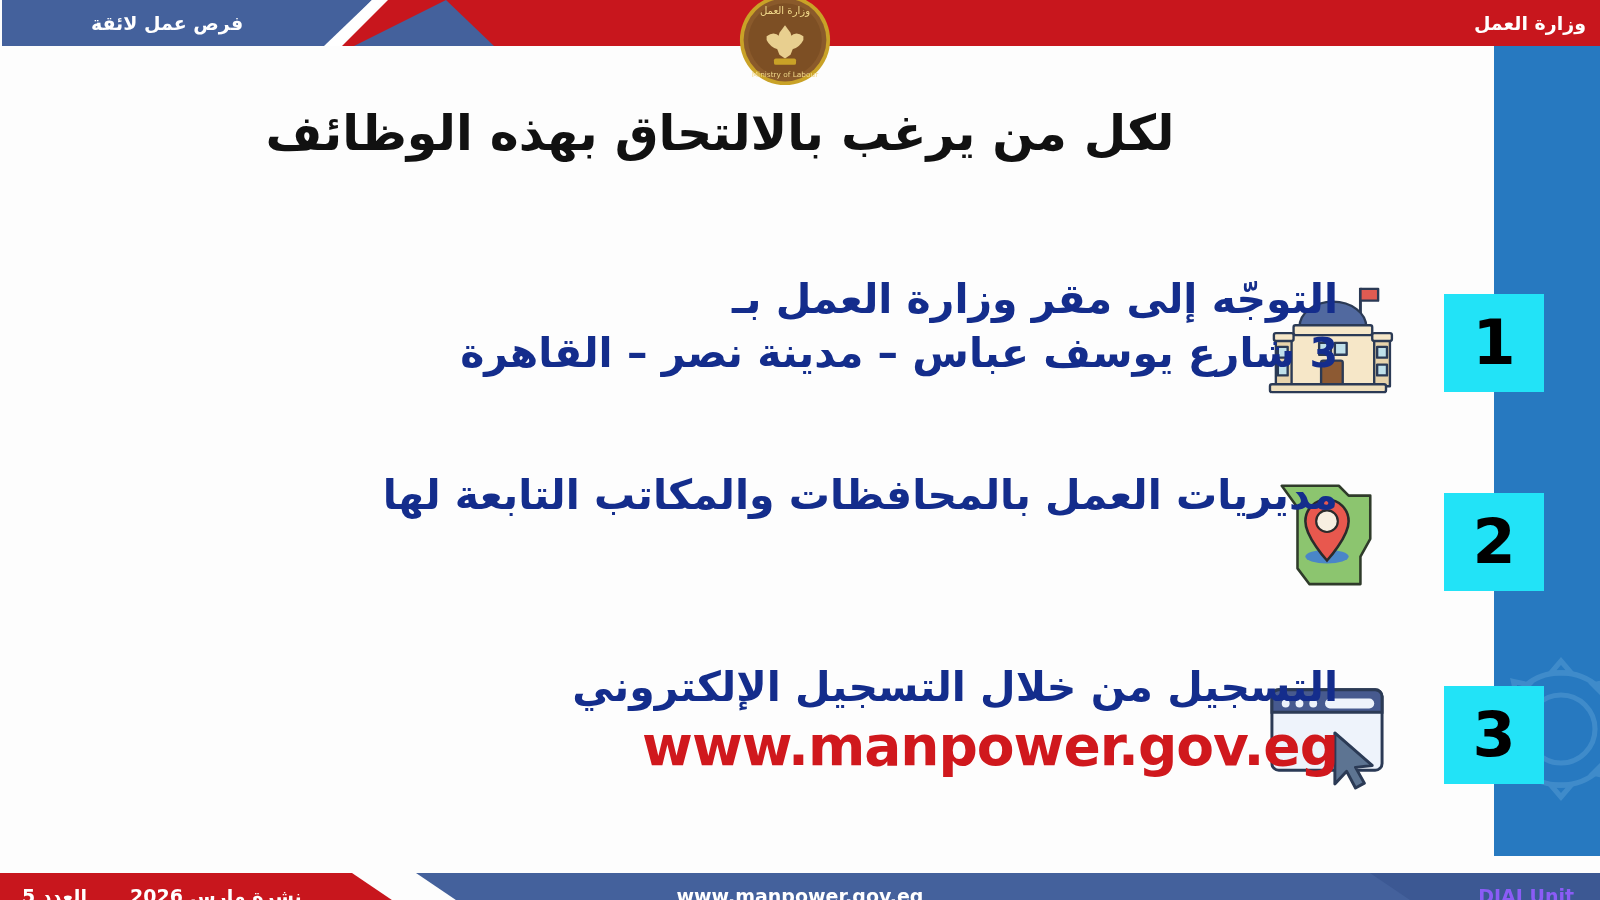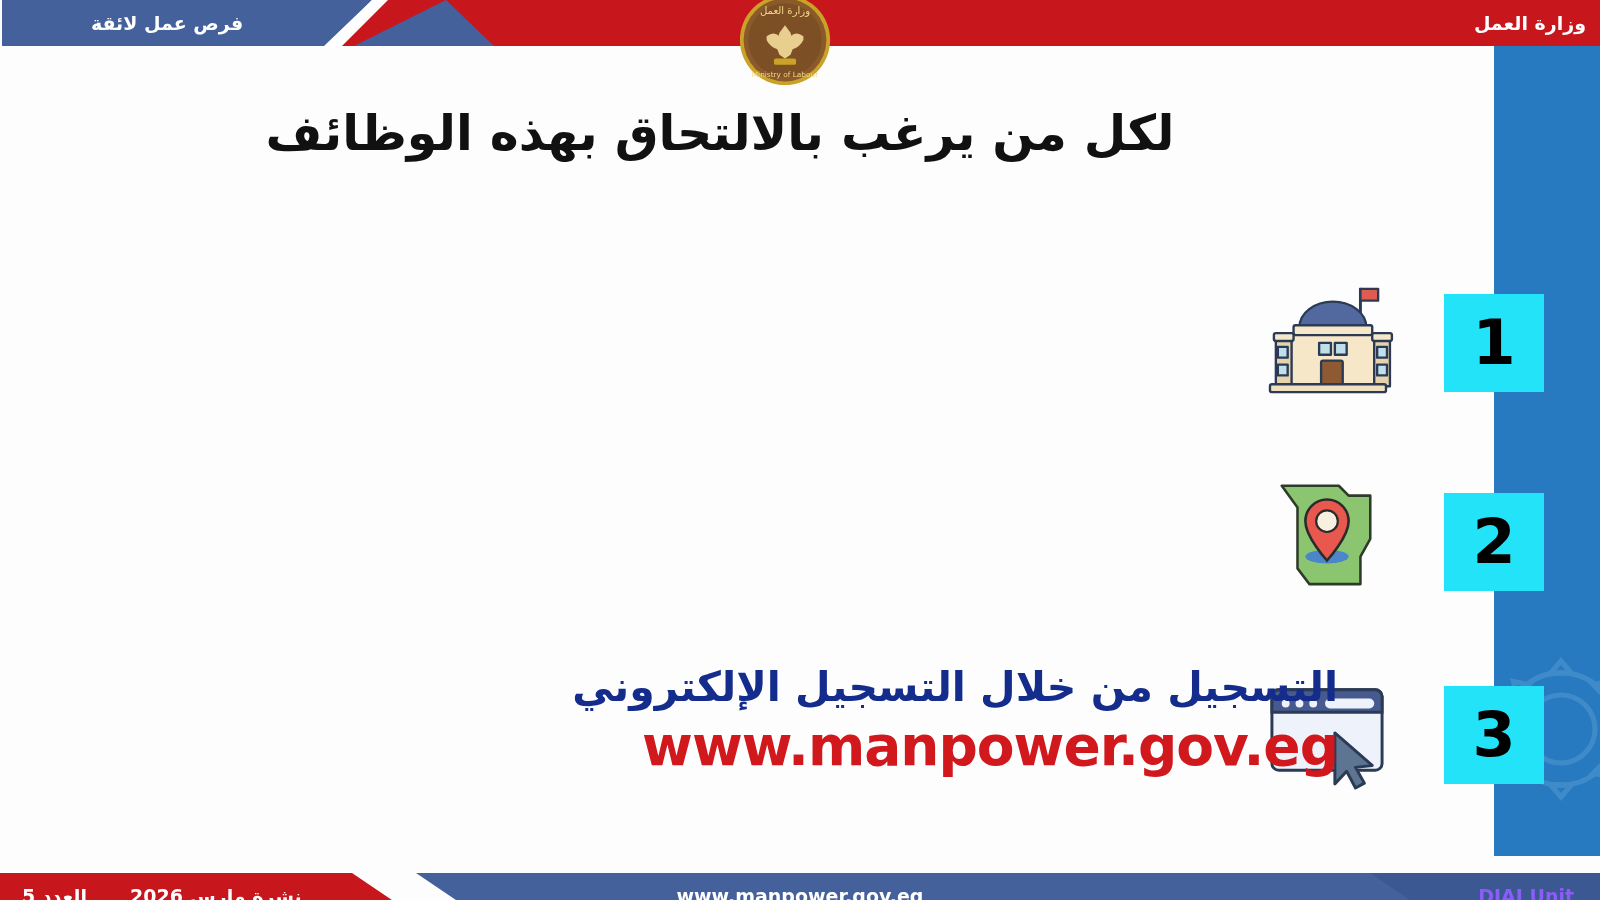--- a/index.html
+++ b/index.html
@@ -175,6 +175,10 @@
       </g>
     </svg>
 
+    <div class="rtext">
+      <span class="l1">التوجّه إلى مقر وزارة العمل بـ</span>
+      <span class="l2">3 شارع يوسف عباس – مدينة نصر – القاهرة</span>
+    </div>
   </div>
 
   <div class="row row2">

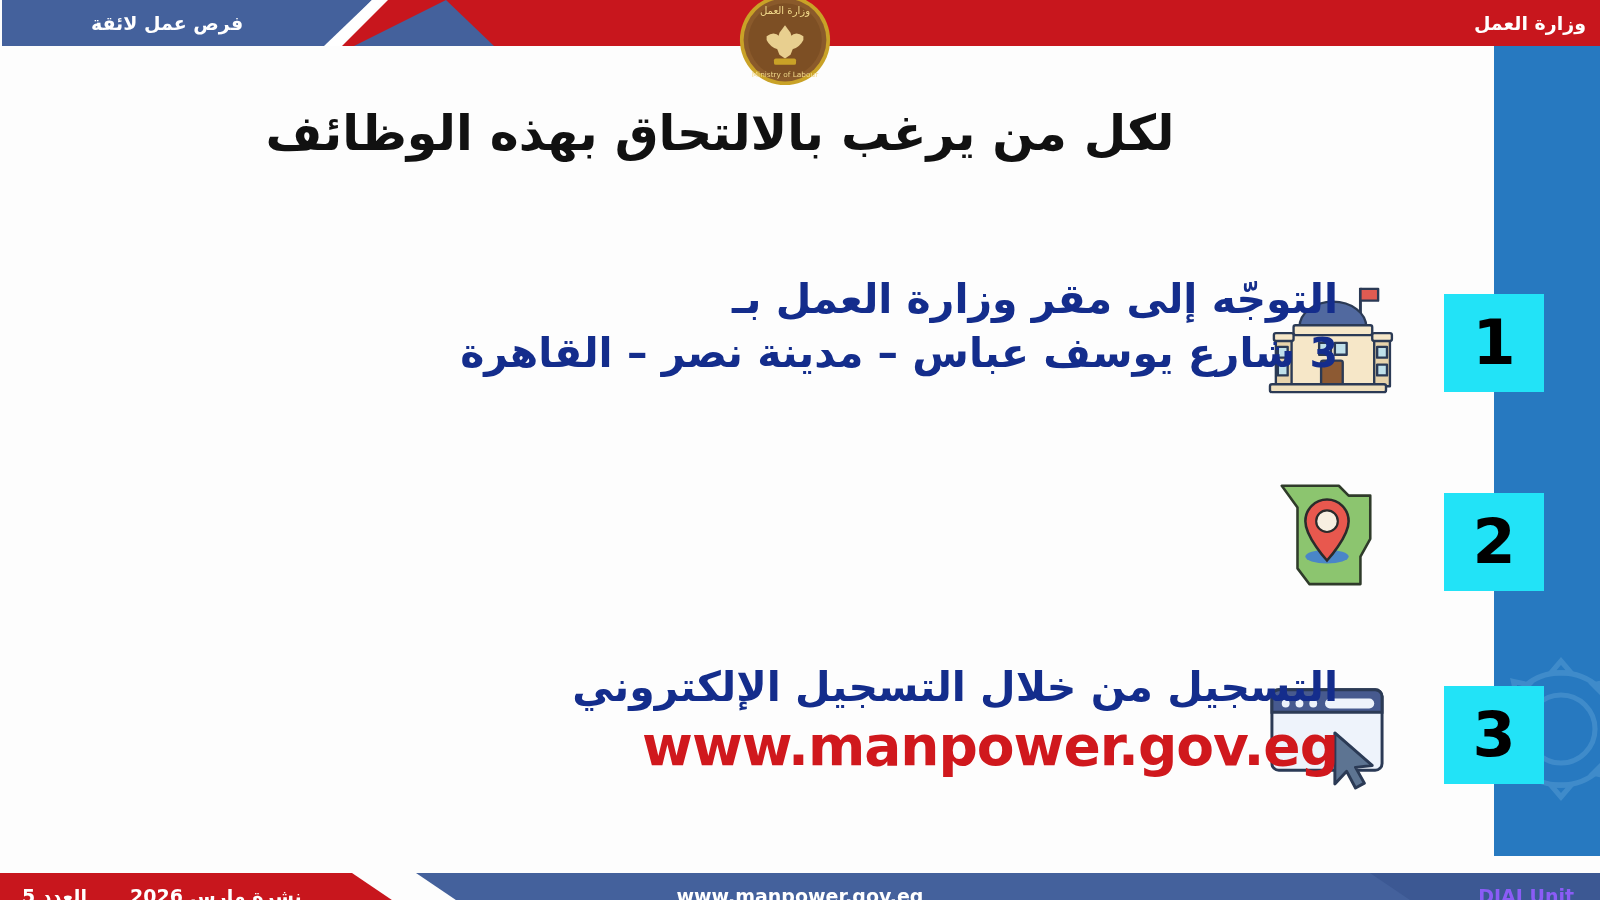--- a/index.html
+++ b/index.html
@@ -191,6 +191,9 @@
       <circle cx="70" cy="50" r="11" fill="#f7efe0" stroke="#2b2b2b" stroke-width="2.2"></circle>
     </svg>
 
+    <div class="rtext">
+      <span class="l1">مديريات العمل بالمحافظات والمكاتب التابعة لها</span>
+    </div>
   </div>
 
   <div class="row row3">

